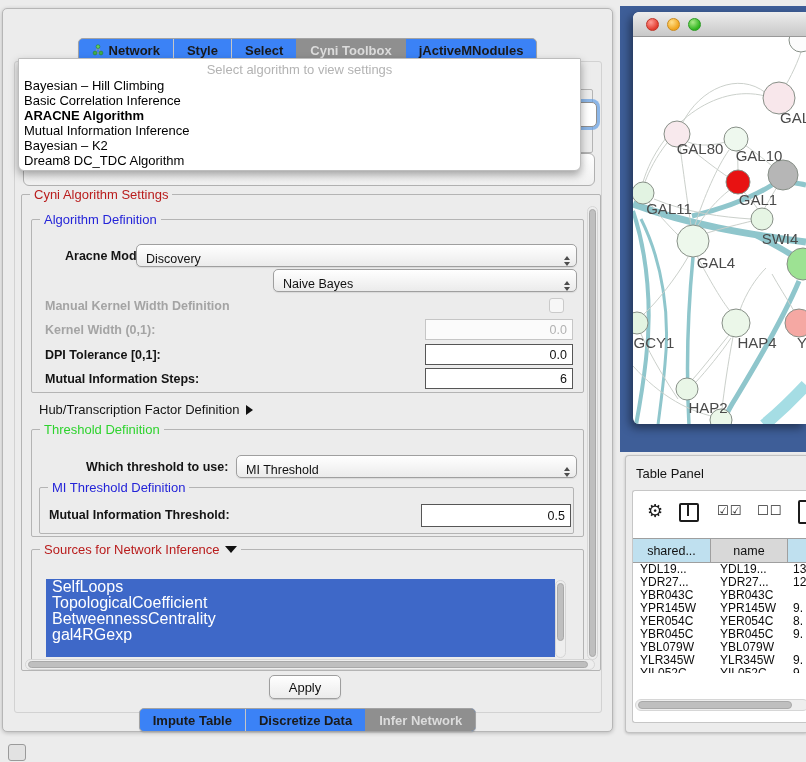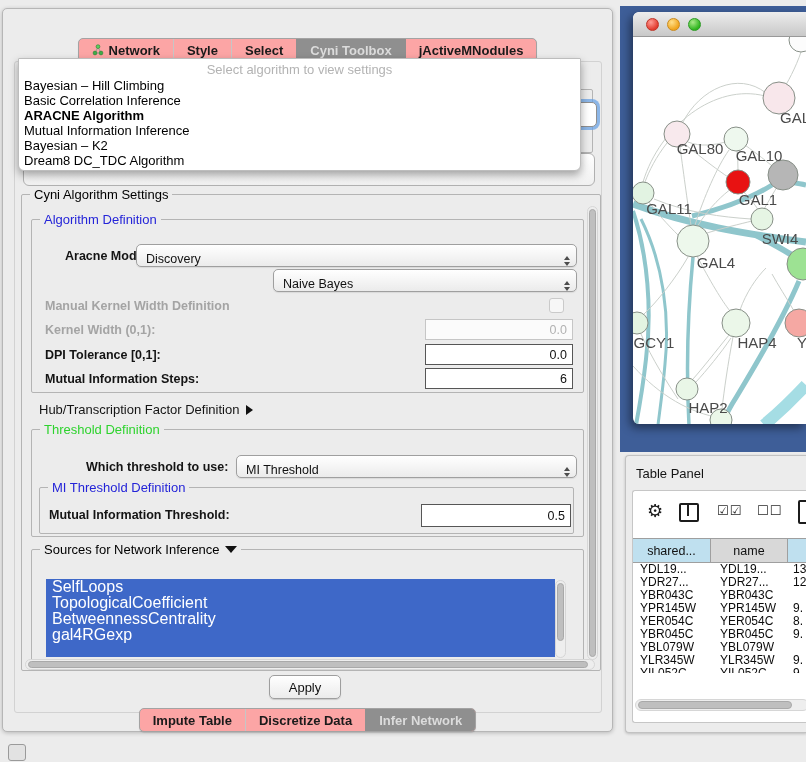--- a/index.html
+++ b/index.html
@@ -17,7 +17,7 @@
   
   .seg-wrap{position:absolute;display:flex;justify-content:center;left:0;right:0;}
   .seg-ctl{display:inline-flex;border:1px solid #a3a3a3;border-radius:5px;overflow:hidden;
-      background:#fca5a5;height:22px;box-shadow:0 1px 1px rgba(0,0,0,.12);}
+      background:#3b82f6;height:22px;box-shadow:0 1px 1px rgba(0,0,0,.12);}
   .seg{display:flex;align-items:center;gap:5px;padding:0 13px;font-size:13px;font-weight:700;
       color:#1a1a1a;border-left:1px solid #c6c6c6;white-space:nowrap;}
   .seg:first-child{border-left:none;}

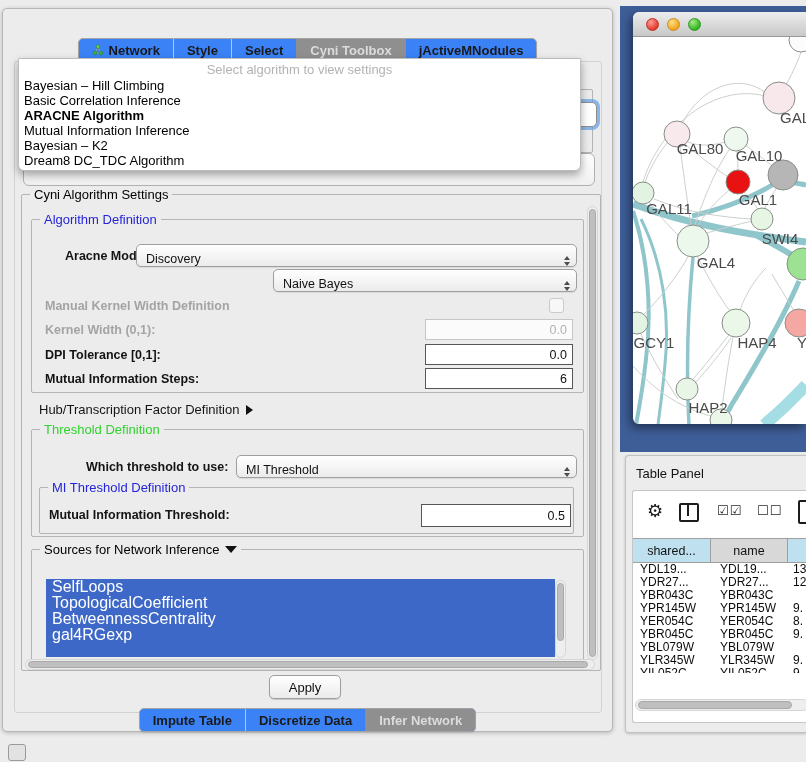--- a/index.html
+++ b/index.html
@@ -42,7 +42,7 @@
   
   .fieldset{position:absolute;border:1px solid #b4b4b4;border-radius:2px;}
   .legend{position:absolute;top:-8px;left:8px;background:#ececec;padding:0 4px;font-size:13px;
-      color:#000000;white-space:nowrap;display:flex;align-items:center;gap:5px;}
+      color:#b91c1c;white-space:nowrap;display:flex;align-items:center;gap:5px;}
   .legend.blue{color:#2424d8;}
   .legend.green{color:#2ed32e;}
   .flabel{position:absolute;font-size:12.5px;font-weight:700;color:#141414;white-space:nowrap;}

